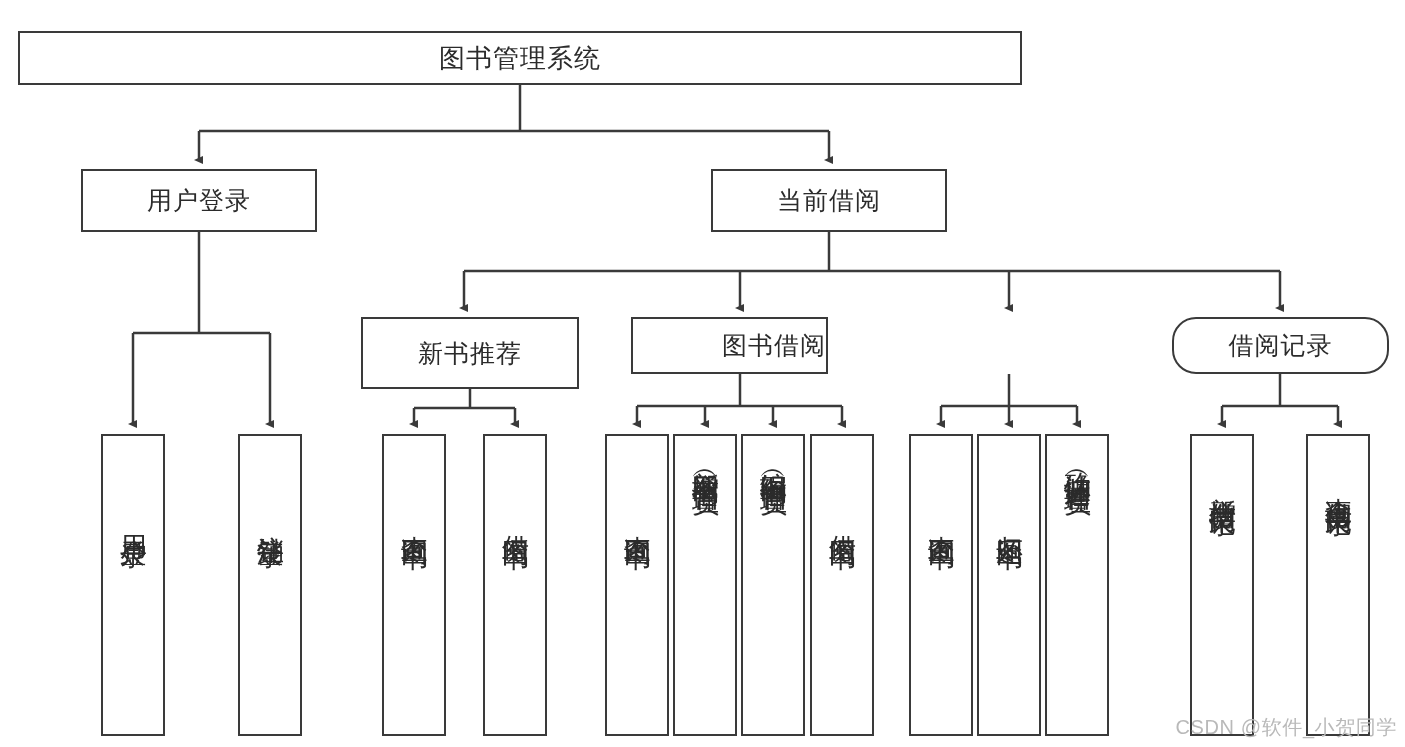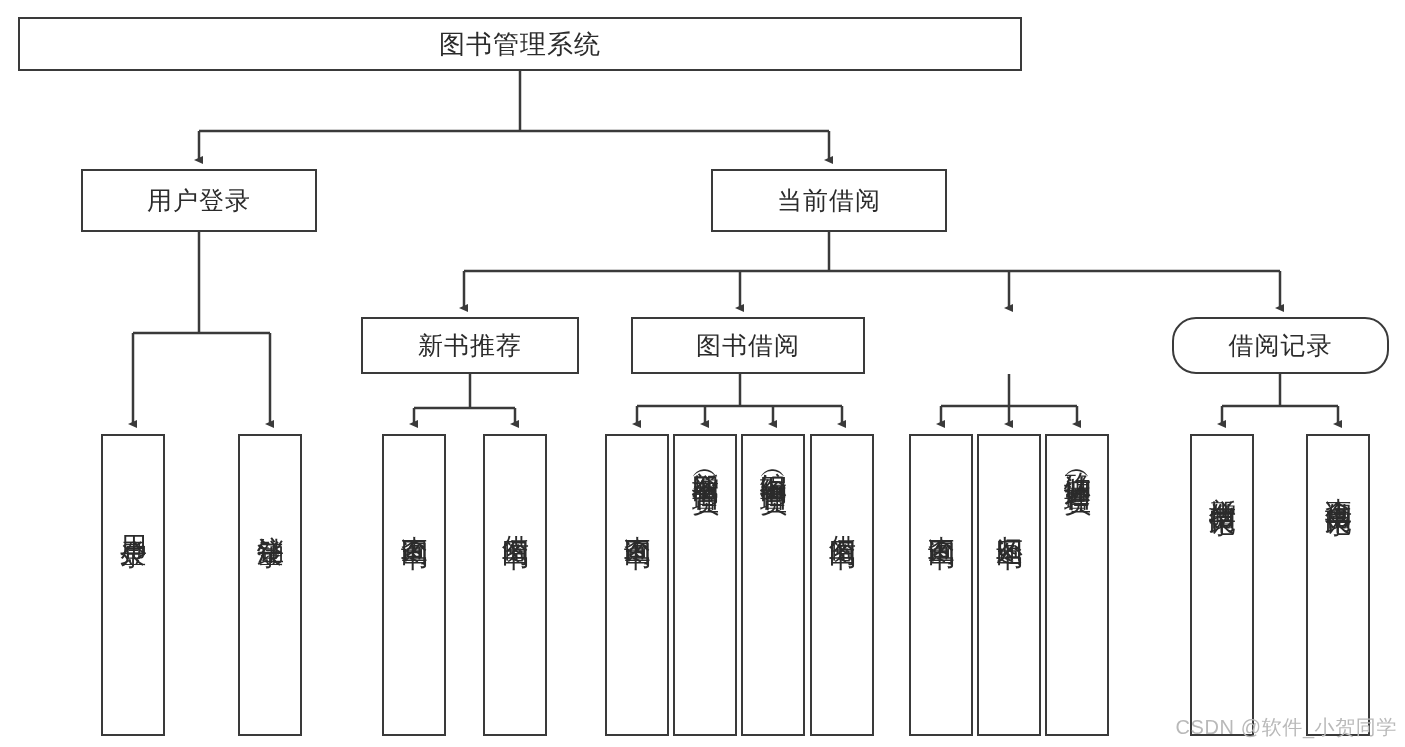--- a/index.html
+++ b/index.html
@@ -135,7 +135,7 @@
     </g>
   </svg>
 
-  <div class="node h root" style="left:18px; top:17px; width:1004px; height:54px;">
+  <div class="node h root" style="left:18px; top:31px; width:1004px; height:54px;">
     <span class="label">图书管理系统</span>
   </div>
 

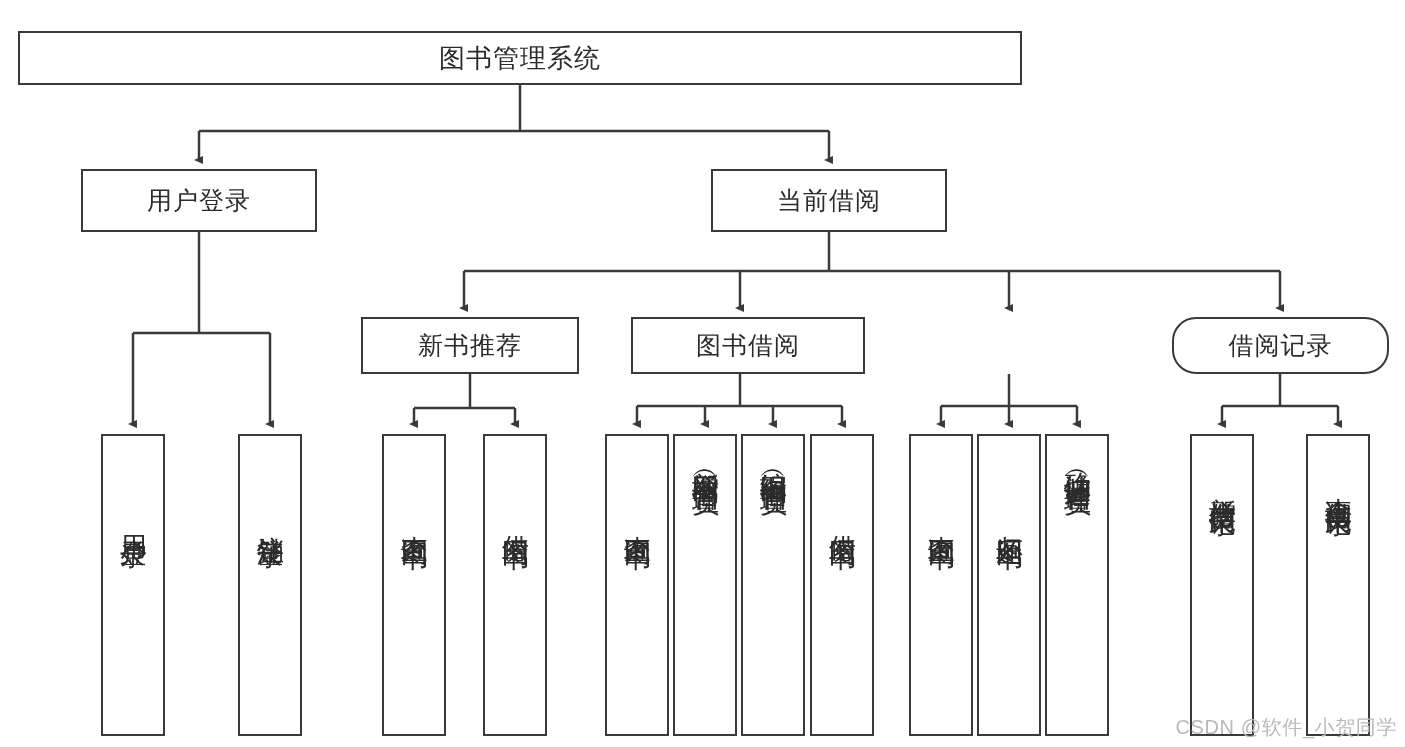--- a/index.html
+++ b/index.html
@@ -147,7 +147,7 @@
     <span class="label">当前借阅</span>
   </div>
 
-  <div class="node h" style="left:361px; top:317px; width:218px; height:57px;">
+  <div class="node h" style="left:361px; top:317px; width:218px; height:72px;">
     <span class="label">新书推荐</span>
   </div>
 

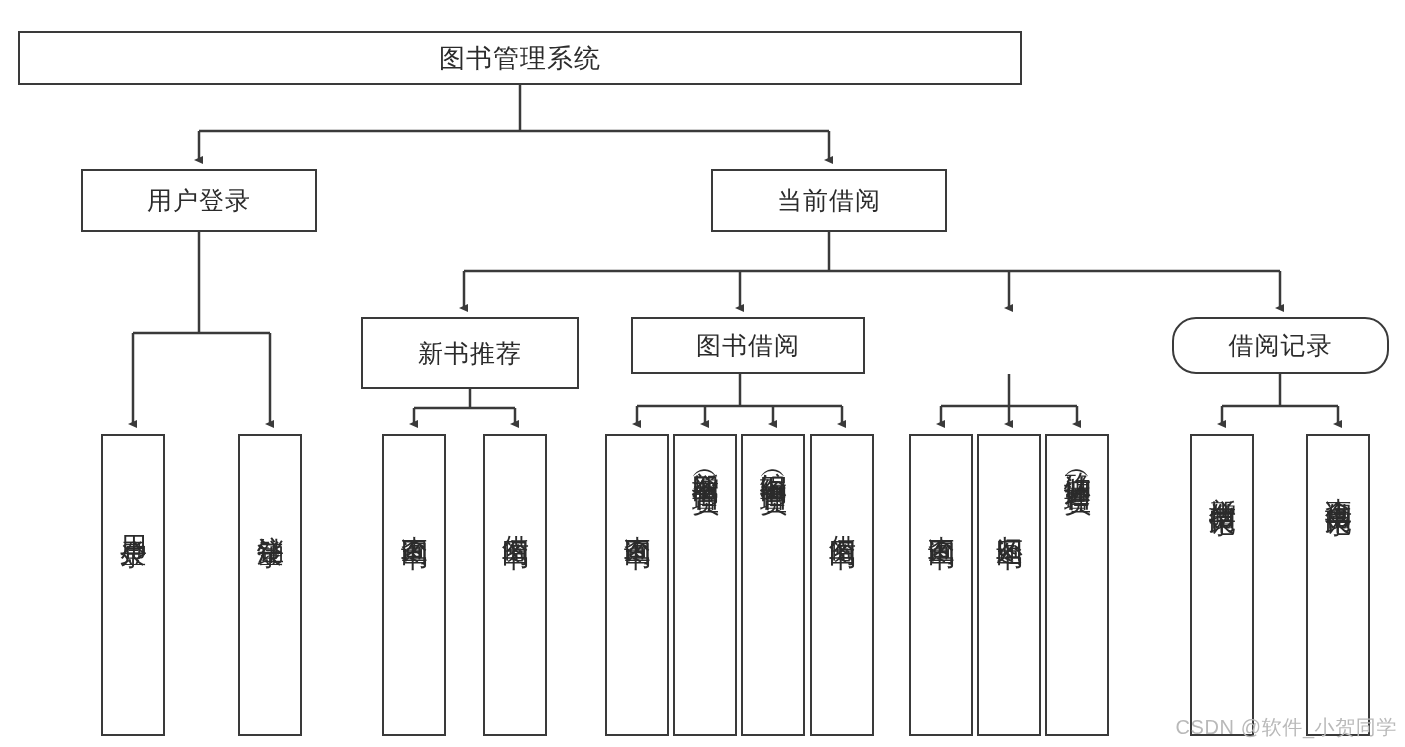--- a/index.html
+++ b/index.html
@@ -151,7 +151,7 @@
     <span class="label">新书推荐</span>
   </div>
 
-  <div class="node h" style="left:631px; top:317px; width:234px; height:57px;">
+  <div class="node h" style="left:631px; top:317px; width:197px; height:57px;justify-content:flex-end;">
     <span class="label">图书借阅</span>
   </div>
 

